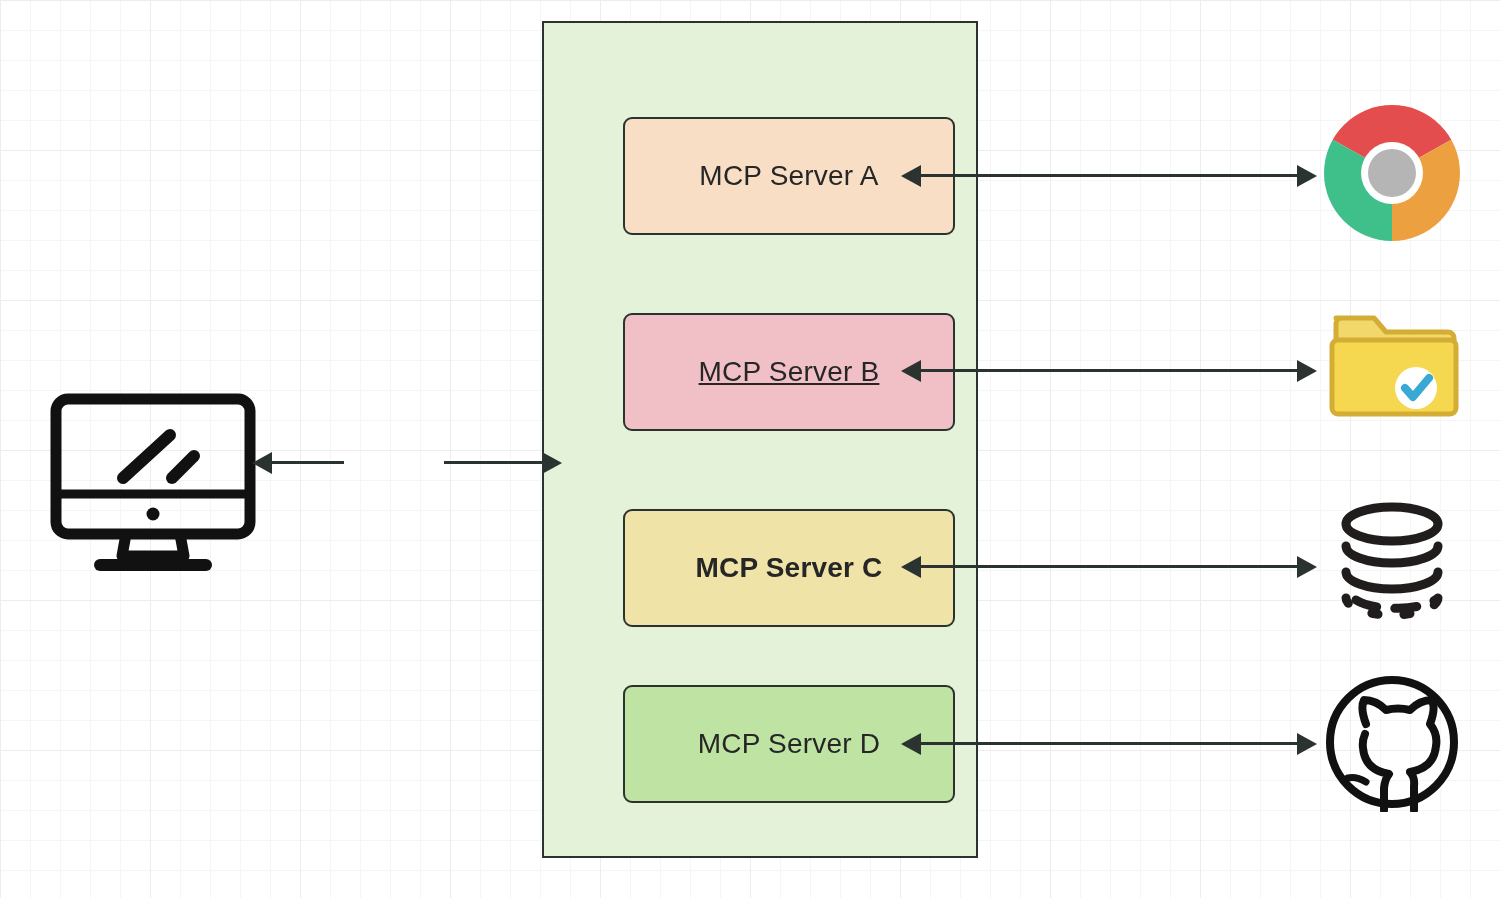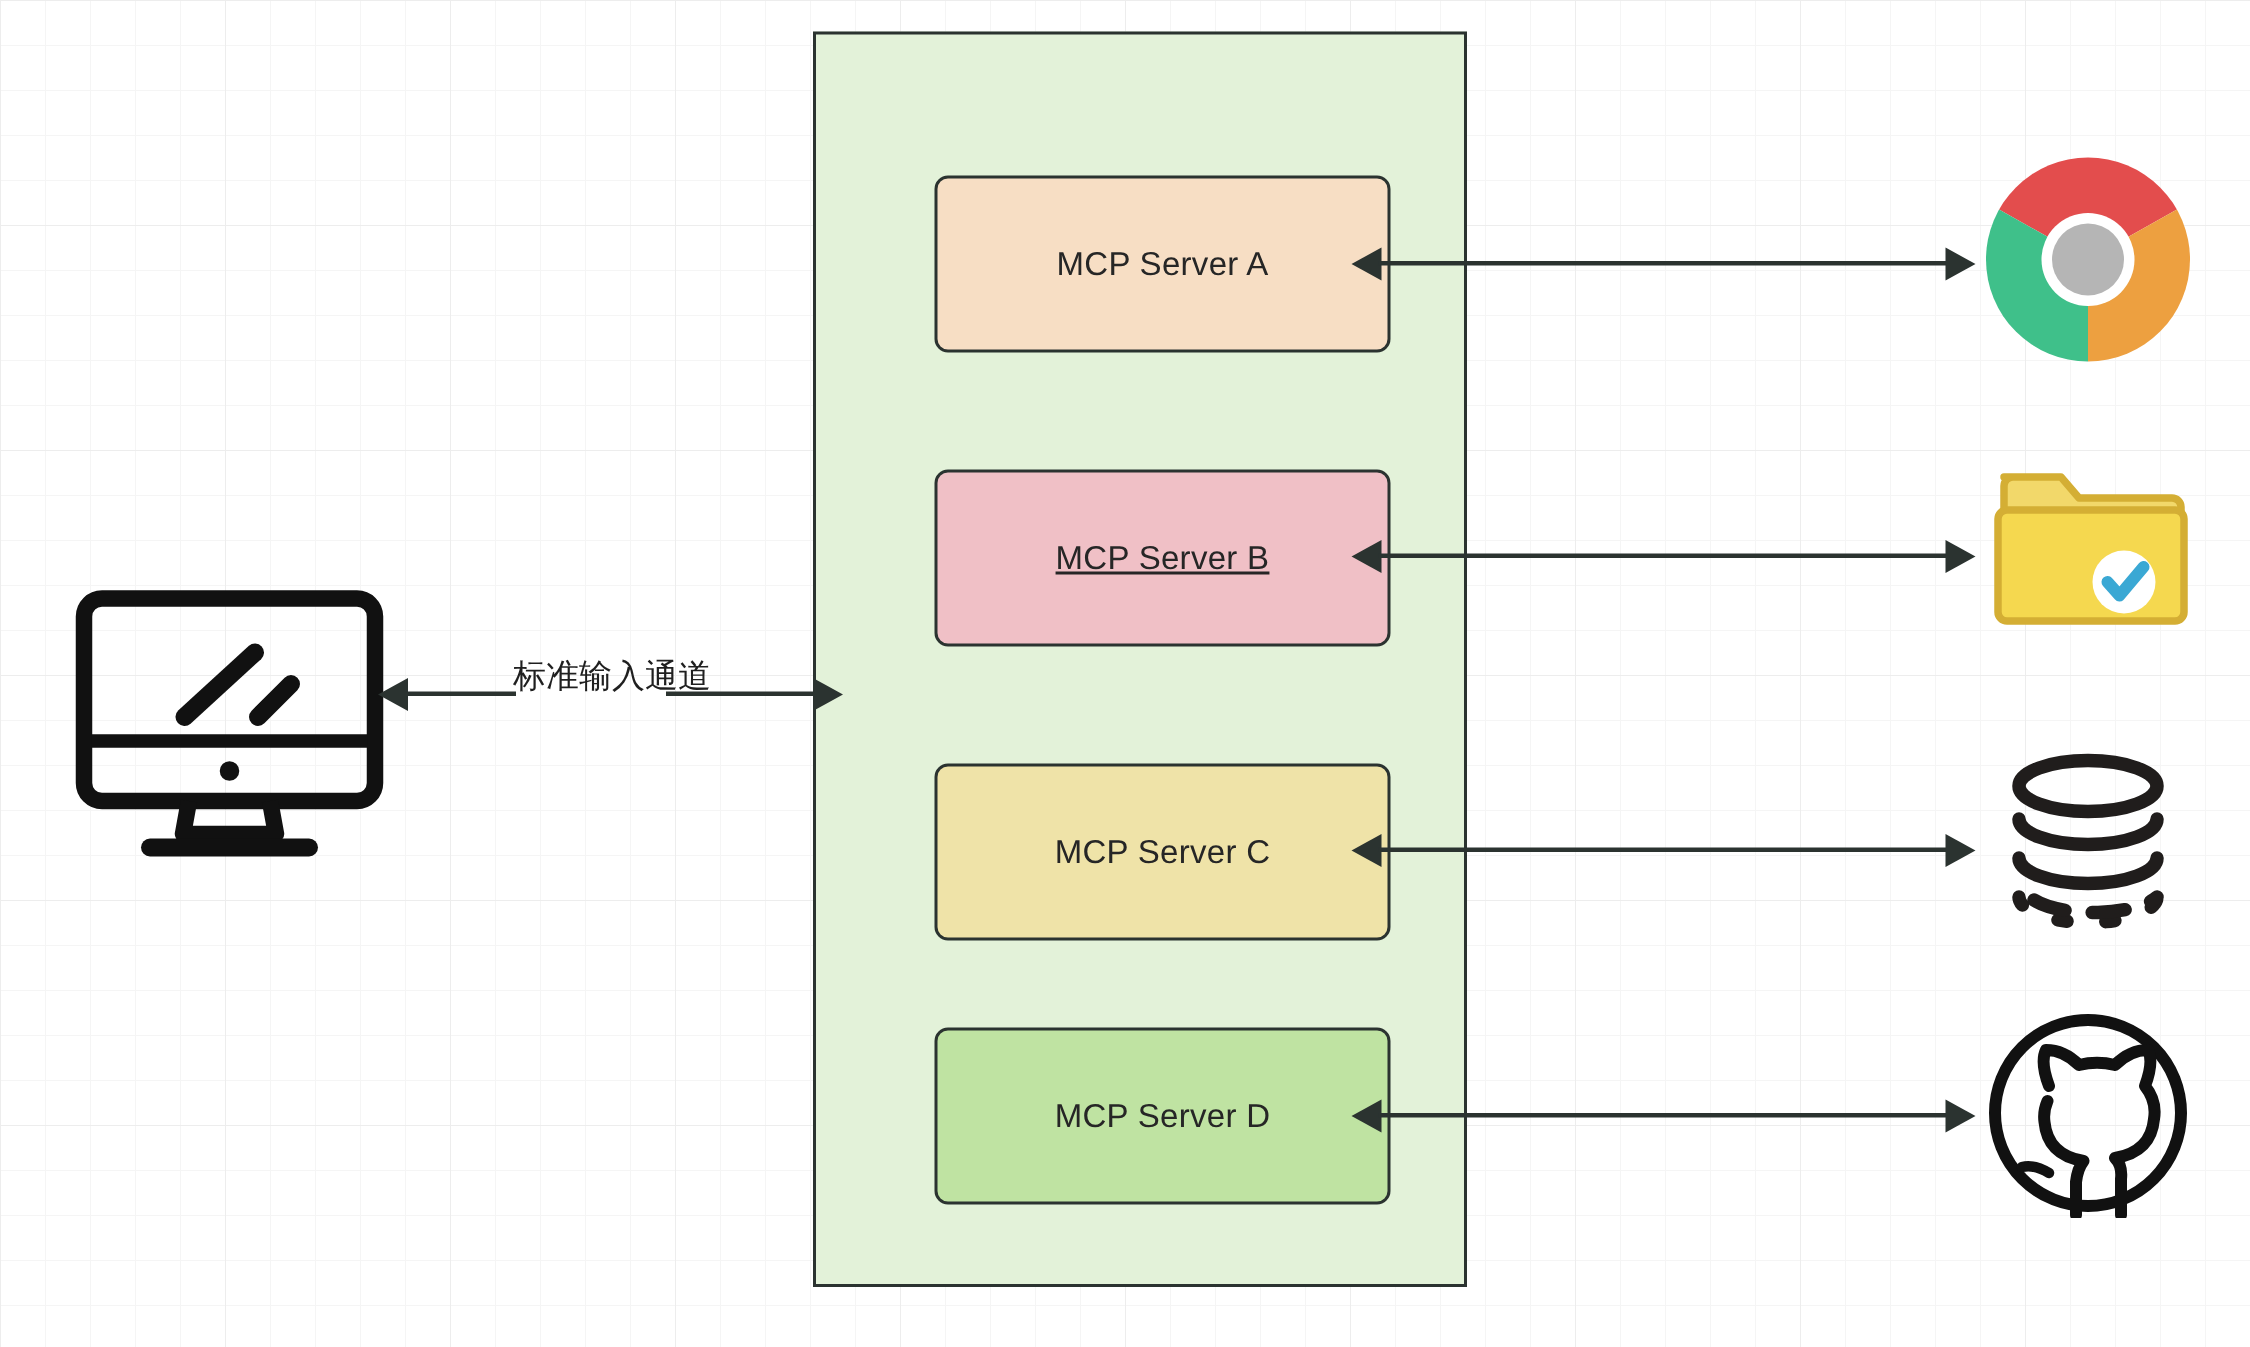--- a/index.html
+++ b/index.html
@@ -39,7 +39,7 @@
   .server-box {
     position: absolute;
     left: 623px;
-    width: 304px;
+    width: 332px;
     height: 118px;
     border: 2px solid #2b3330;
     border-radius: 9px;
@@ -48,7 +48,7 @@
     align-items: center;
     justify-content: center;
     color: #262626;
-    font-size: 22px;
+    font-size: 28px;
     letter-spacing: .2px;
   }
   #srv0 { top: 117px; background: #f7dec4; }

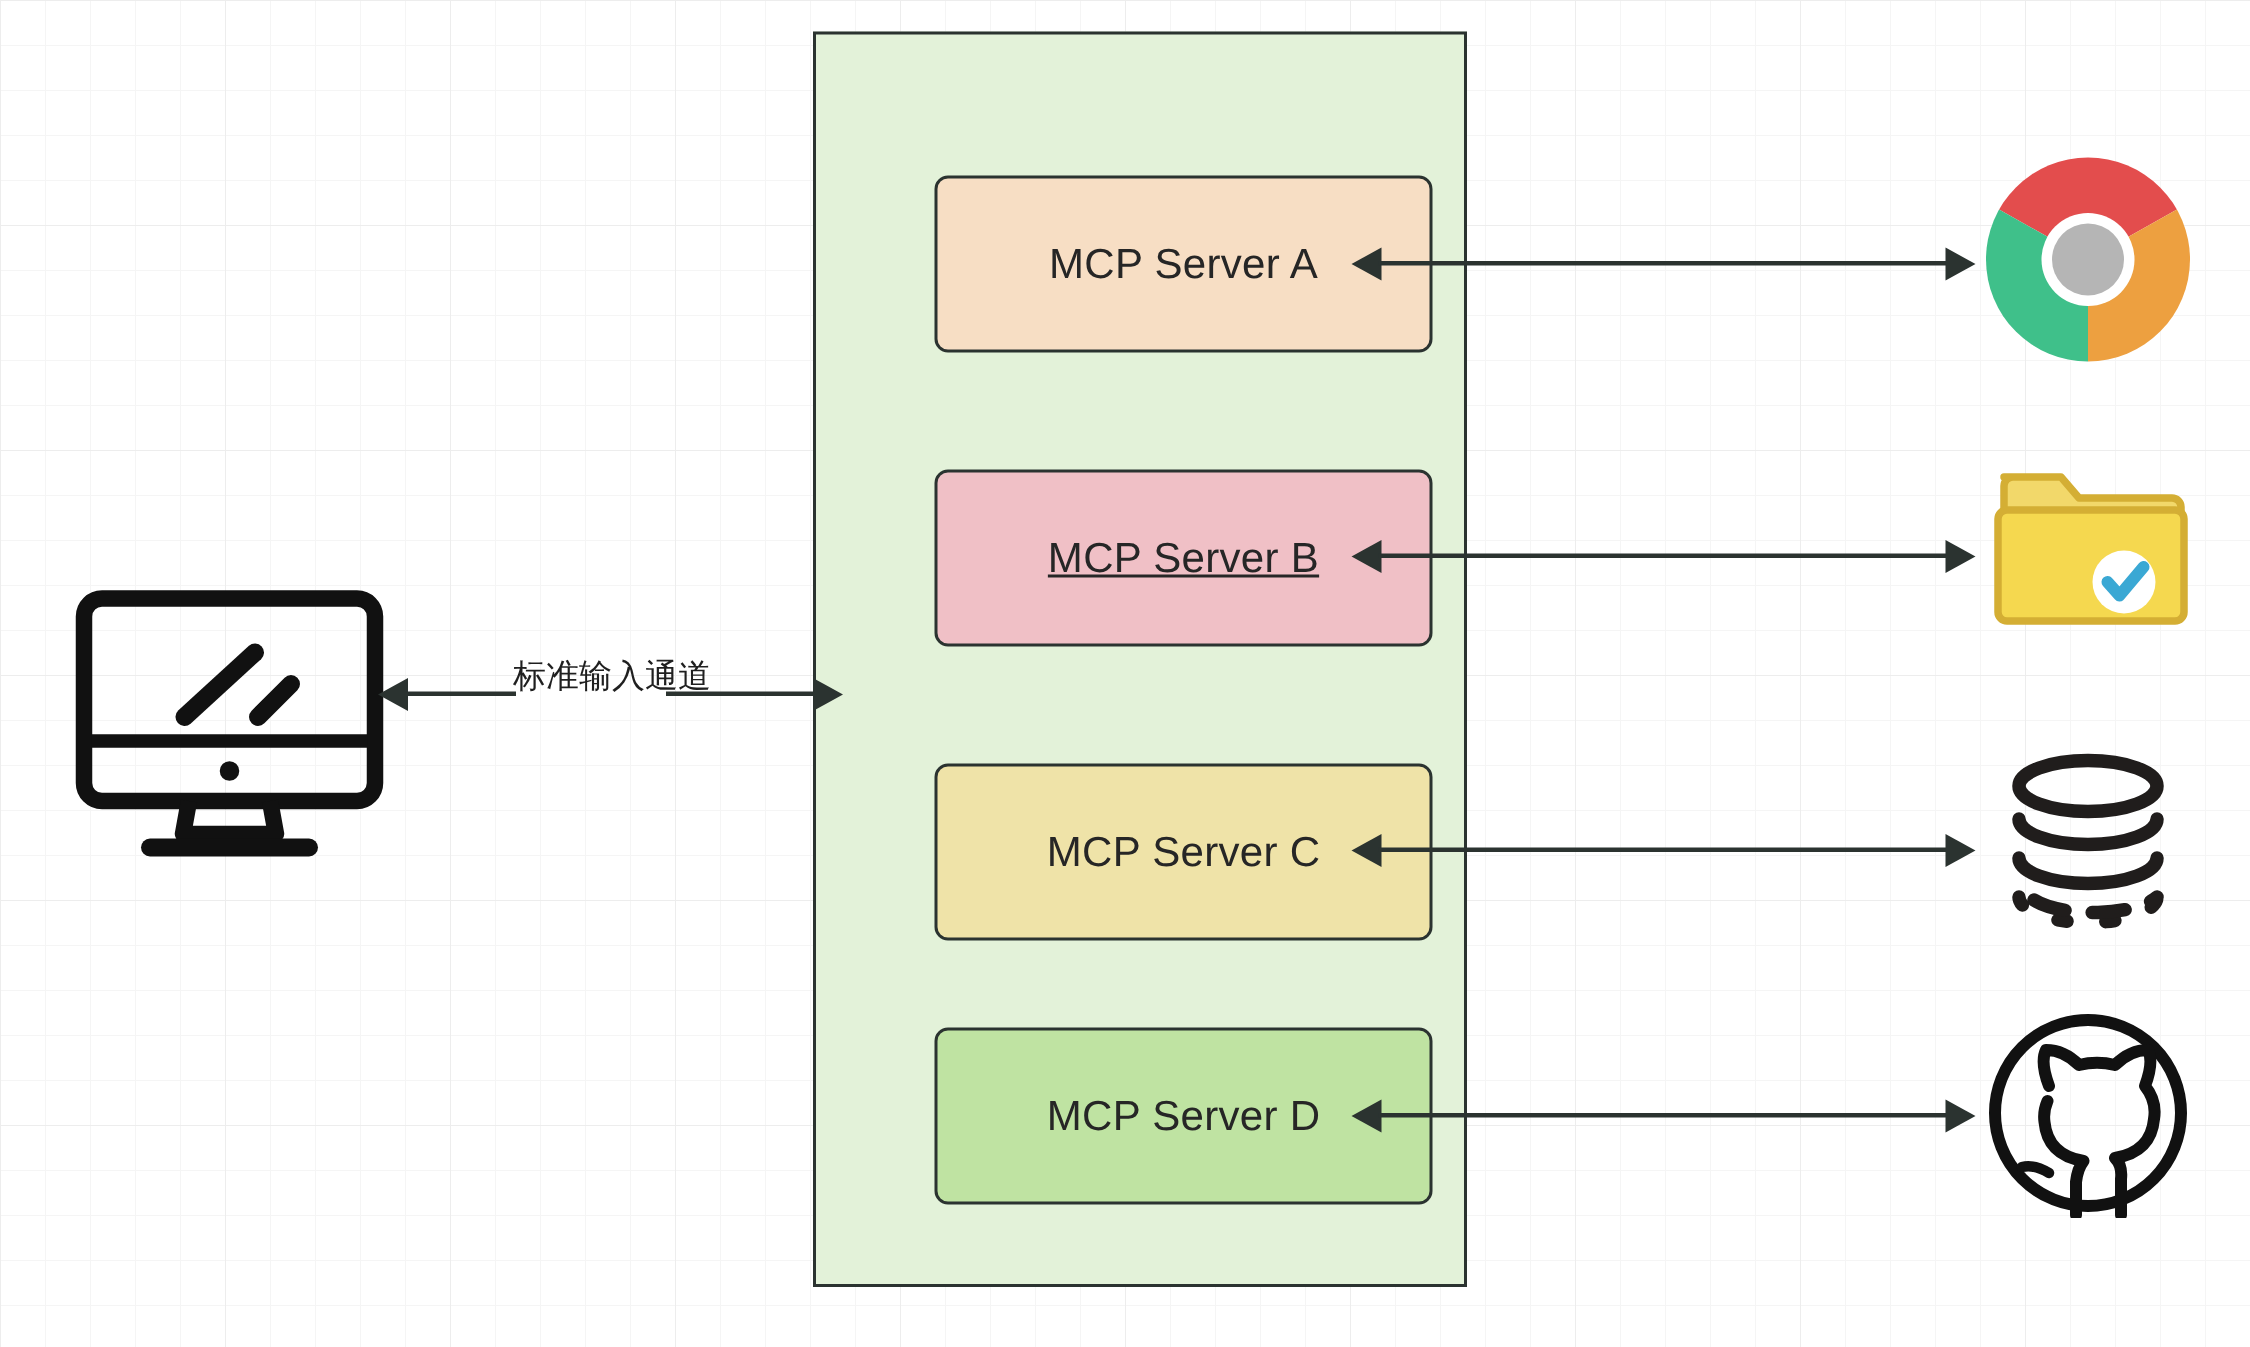--- a/index.html
+++ b/index.html
@@ -132,7 +132,6 @@
   <div class="arrow right" style="left:542px; top:452px;"></div>
 
   <div class="stdio-label">
-    <div class="cn">标准输入通道</div>
   </div>
 
   <div class="server-box" id="srv0" style="background: rgb(247, 222, 196);">

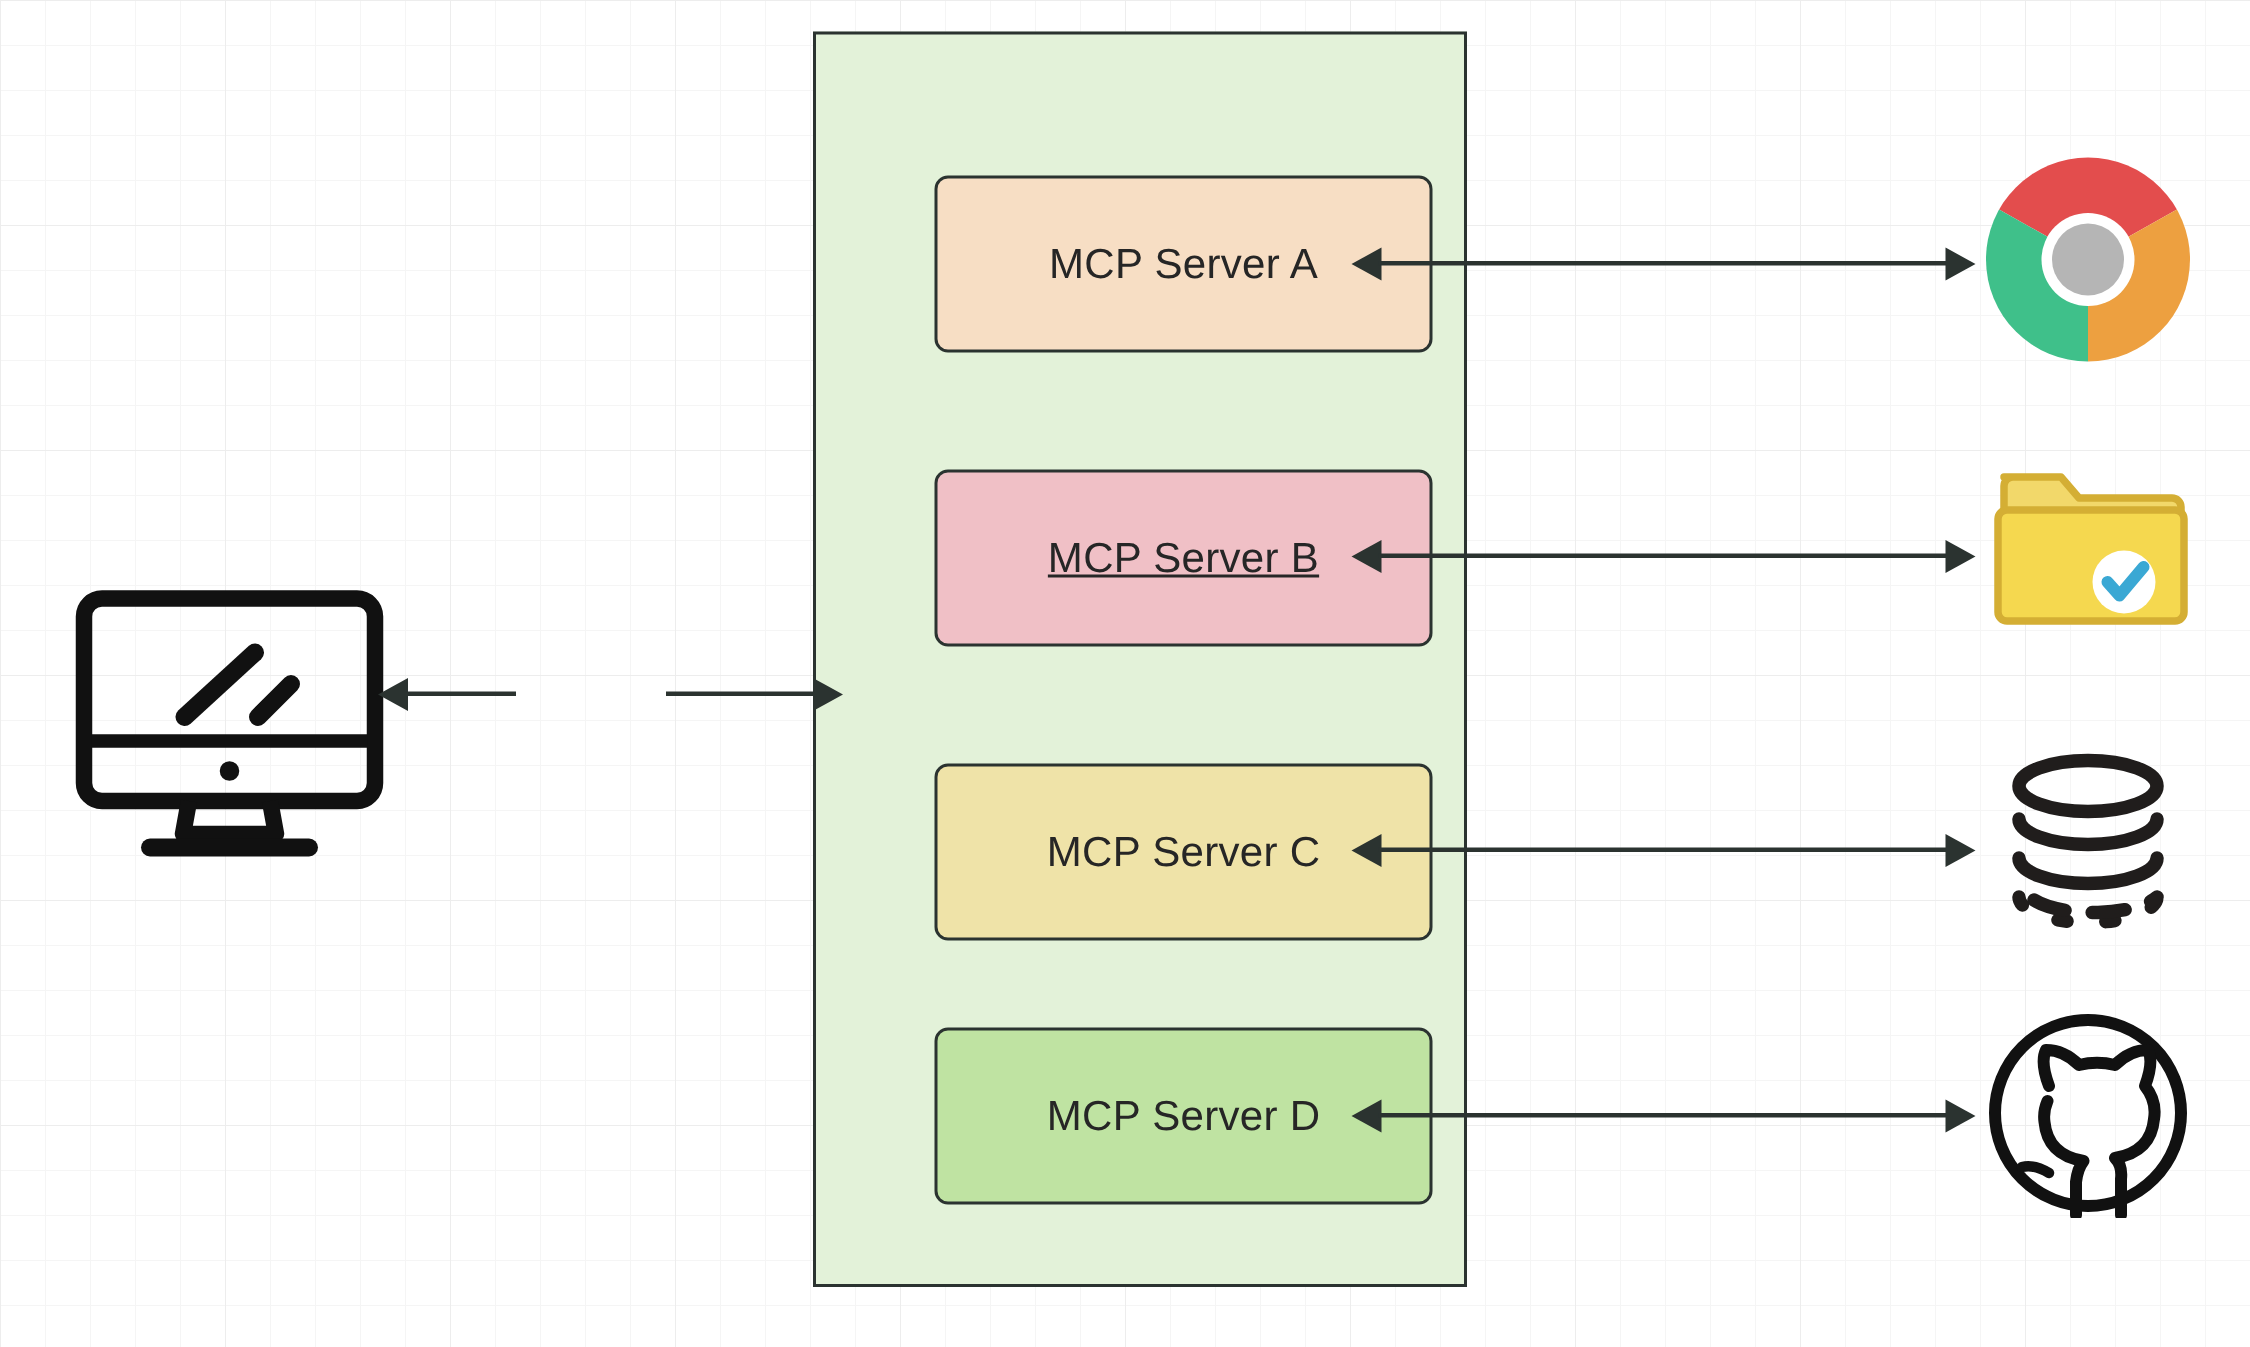--- a/index.html
+++ b/index.html
@@ -140,7 +140,7 @@
   <div class="server-box" id="srv1" style="background: rgb(240, 192, 198); text-decoration: underline;">
     <span>MCP Server B</span>
   </div>
-  <div class="server-box" id="srv2" style="background: rgb(239, 227, 168);">
+  <div class="server-box" id="srv2" style="background: rgb(239, 227, 168); font-weight: bold;">
     <span>MCP Server C</span>
   </div>
   <div class="server-box" id="srv3" style="background: rgb(191, 227, 162); justify-content: center;">

